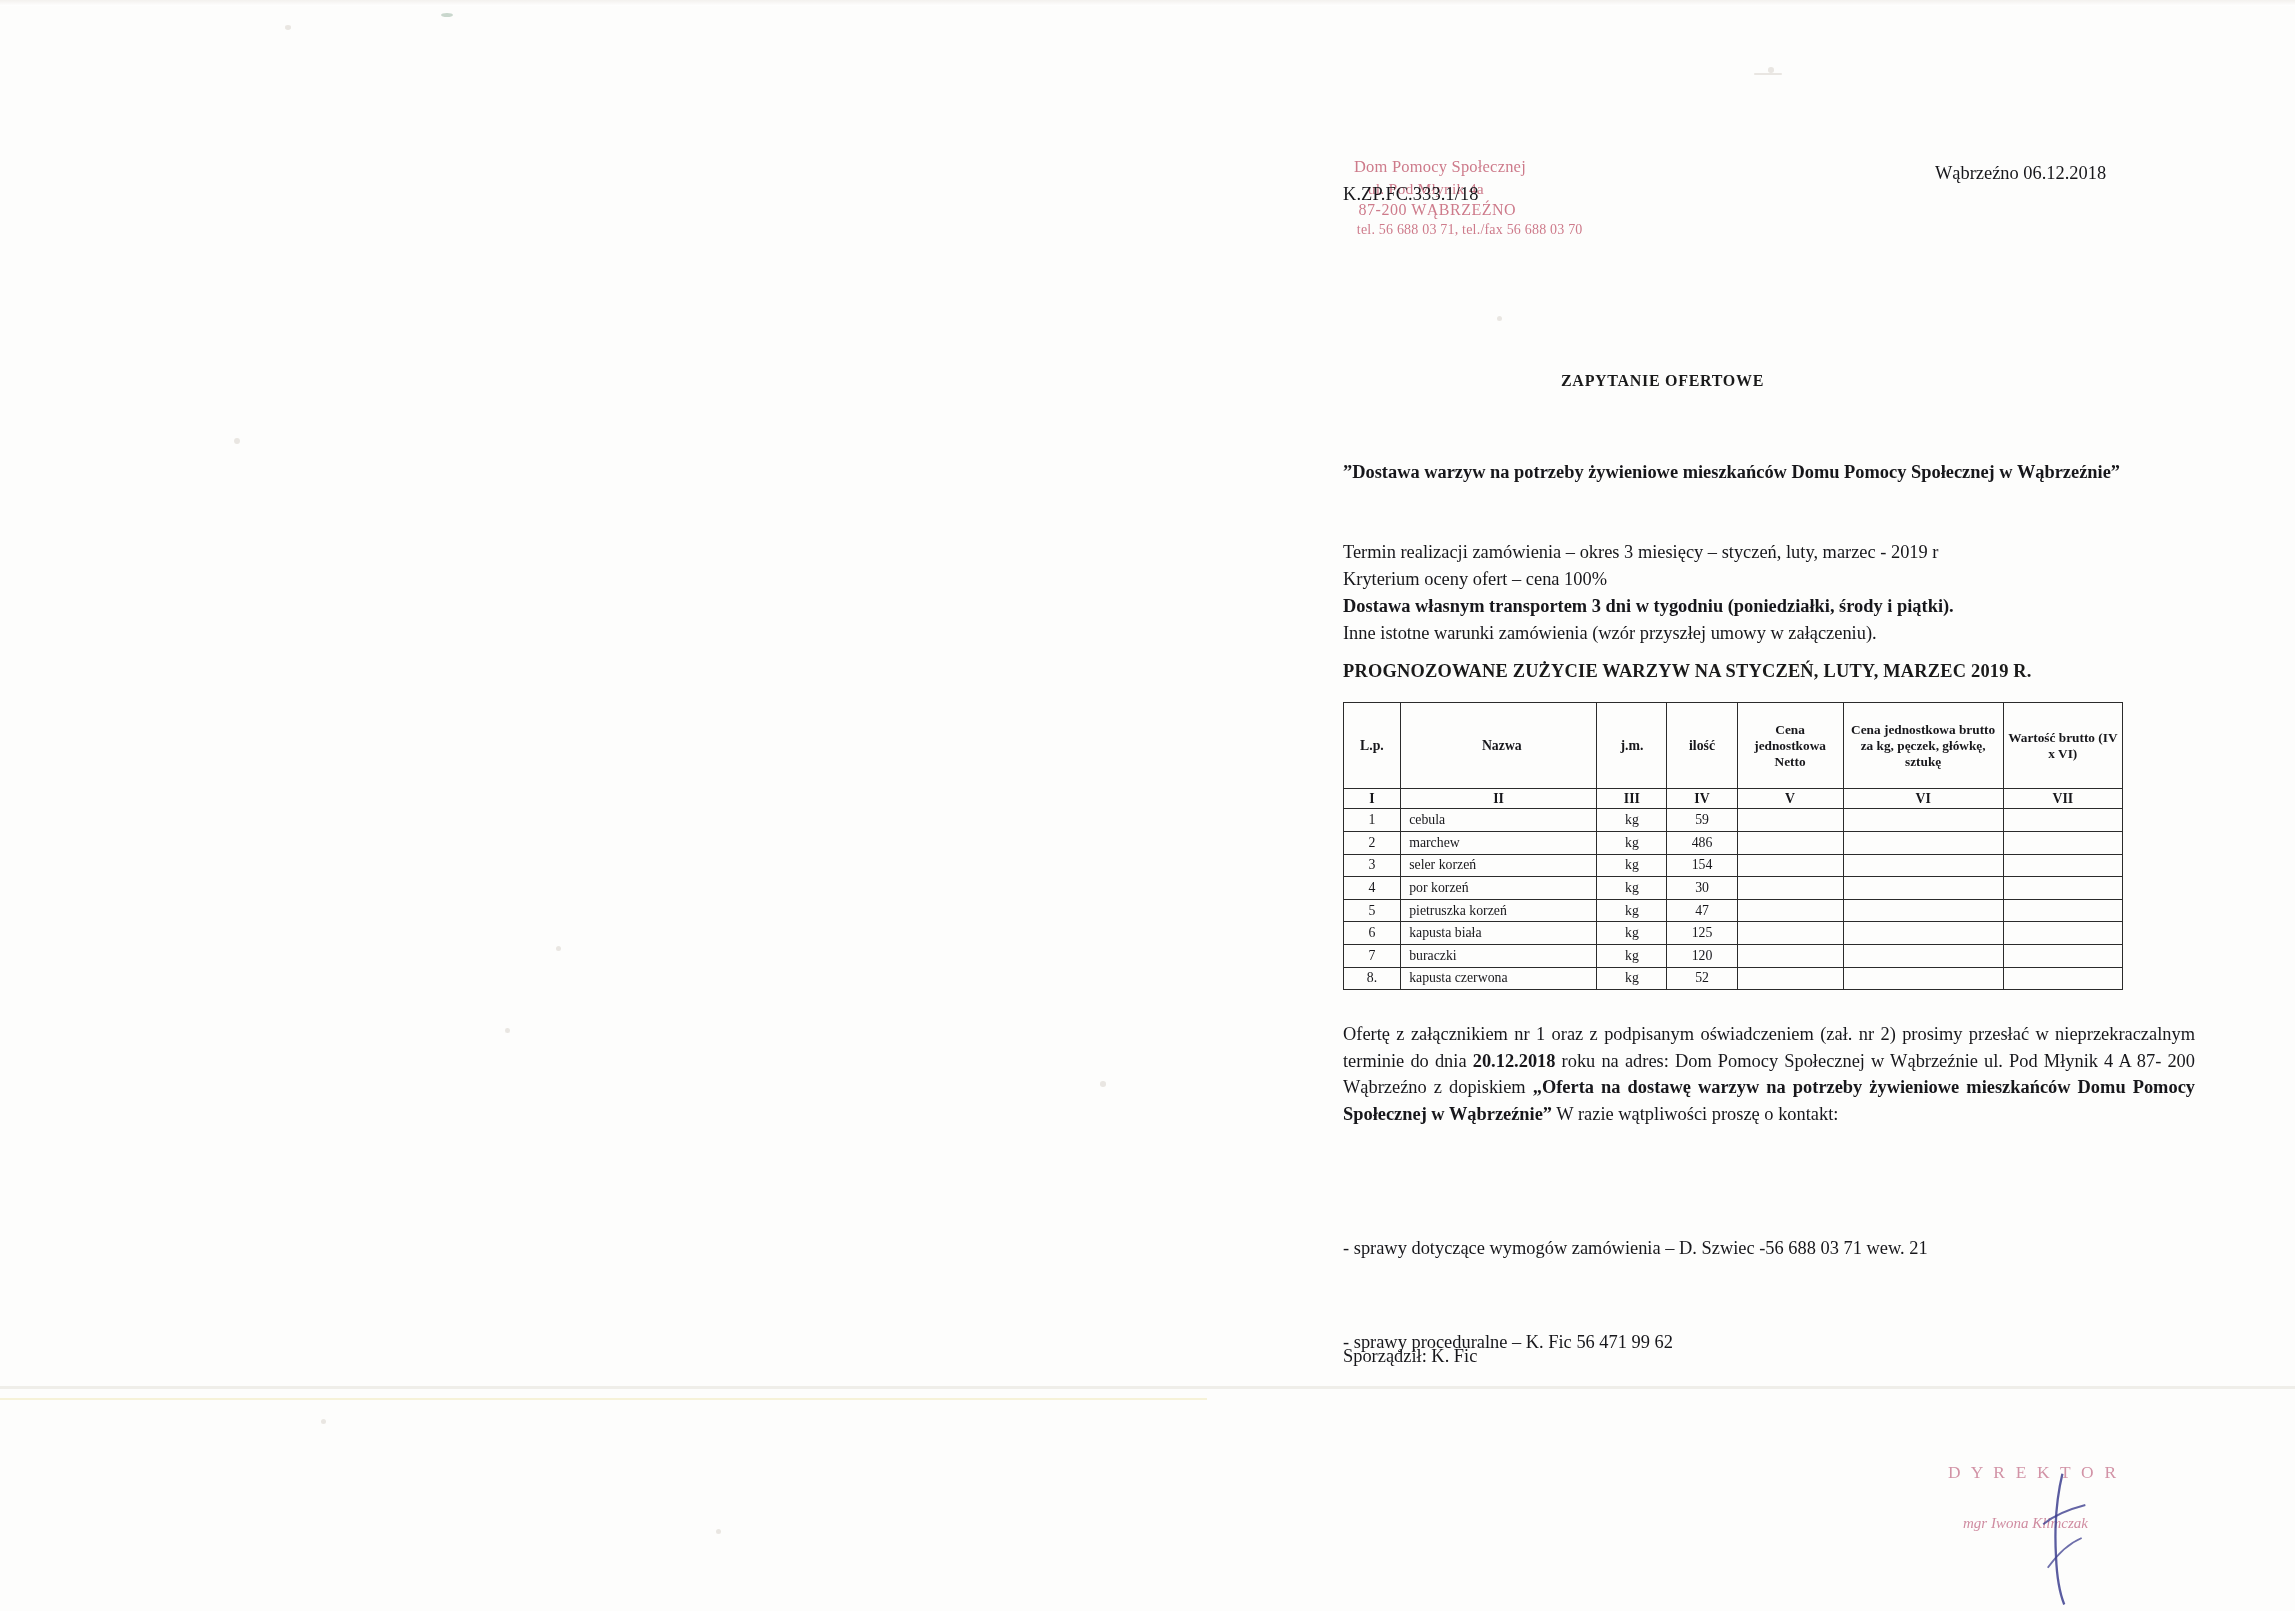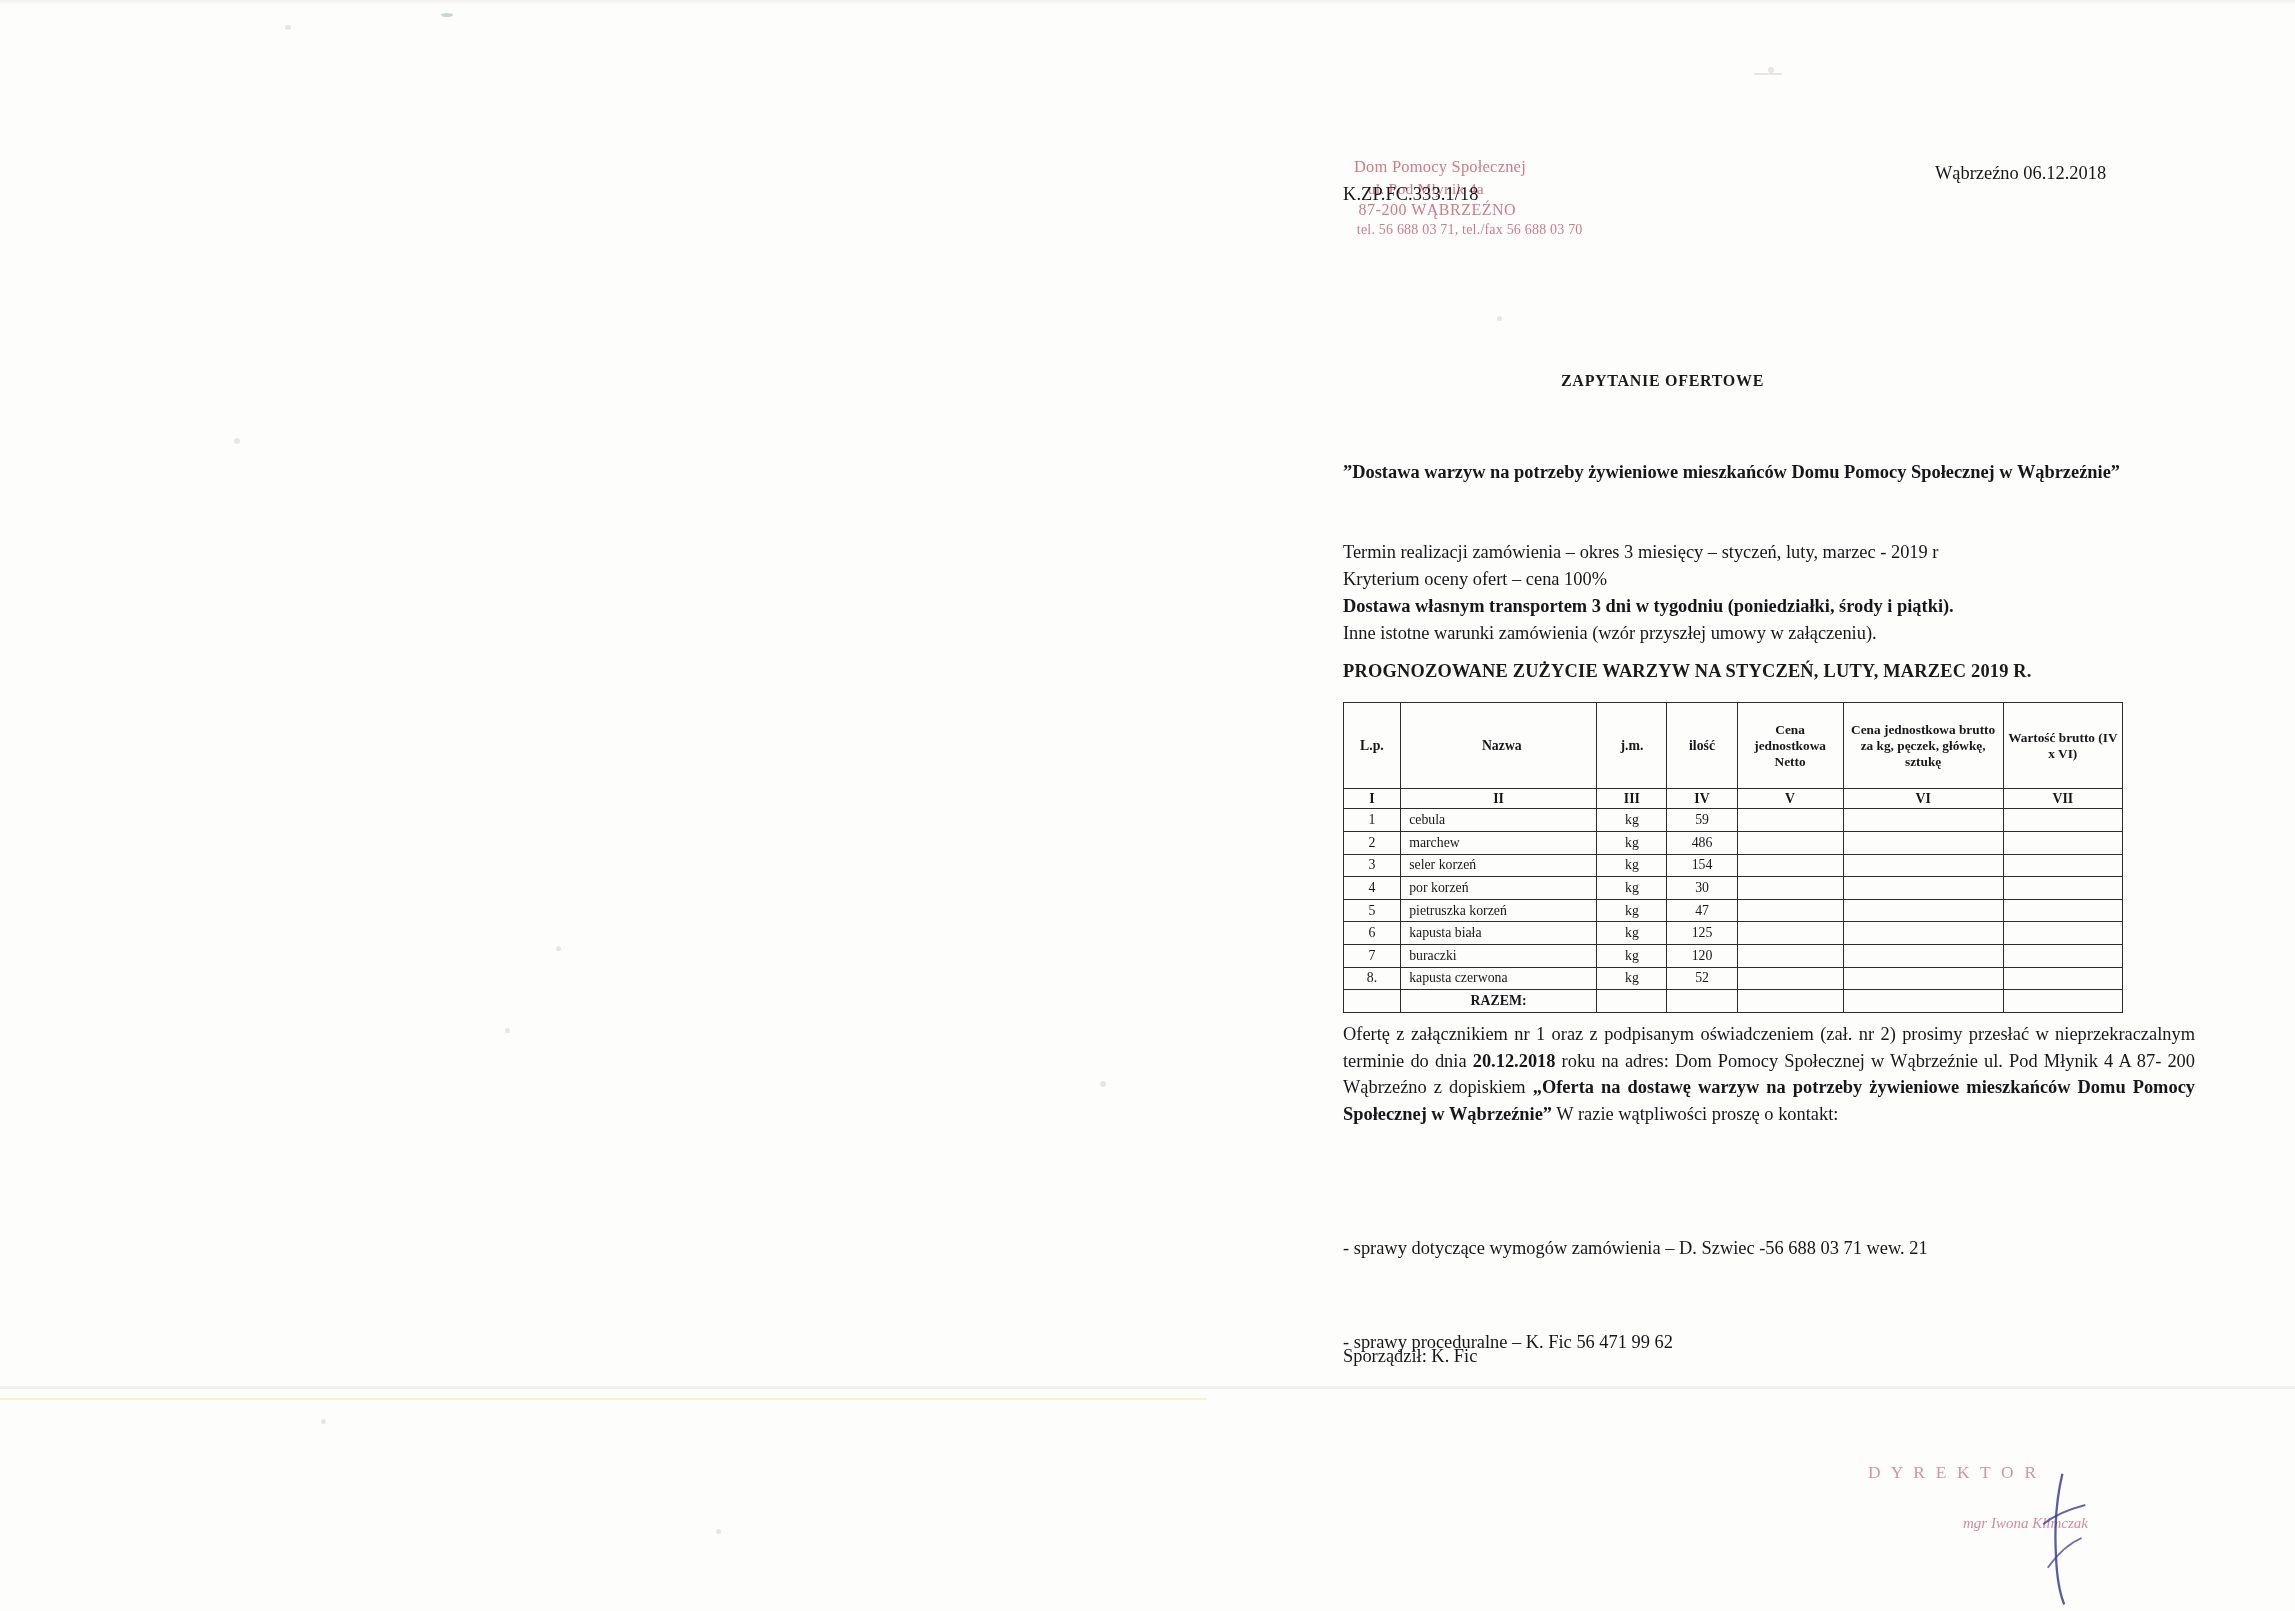--- a/index.html
+++ b/index.html
@@ -375,15 +375,6 @@
         <td class="c6"></td>
         <td class="c7"></td>
       </tr>
-      <tr class="total">
-        <td class="rn"></td>
-        <td class="razem">RAZEM:</td>
-        <td class="jm"></td>
-        <td class="q"></td>
-        <td class="c5"></td>
-        <td class="c6"></td>
-        <td class="c7"></td>
-      </tr>
     </tbody>
   </table>
 

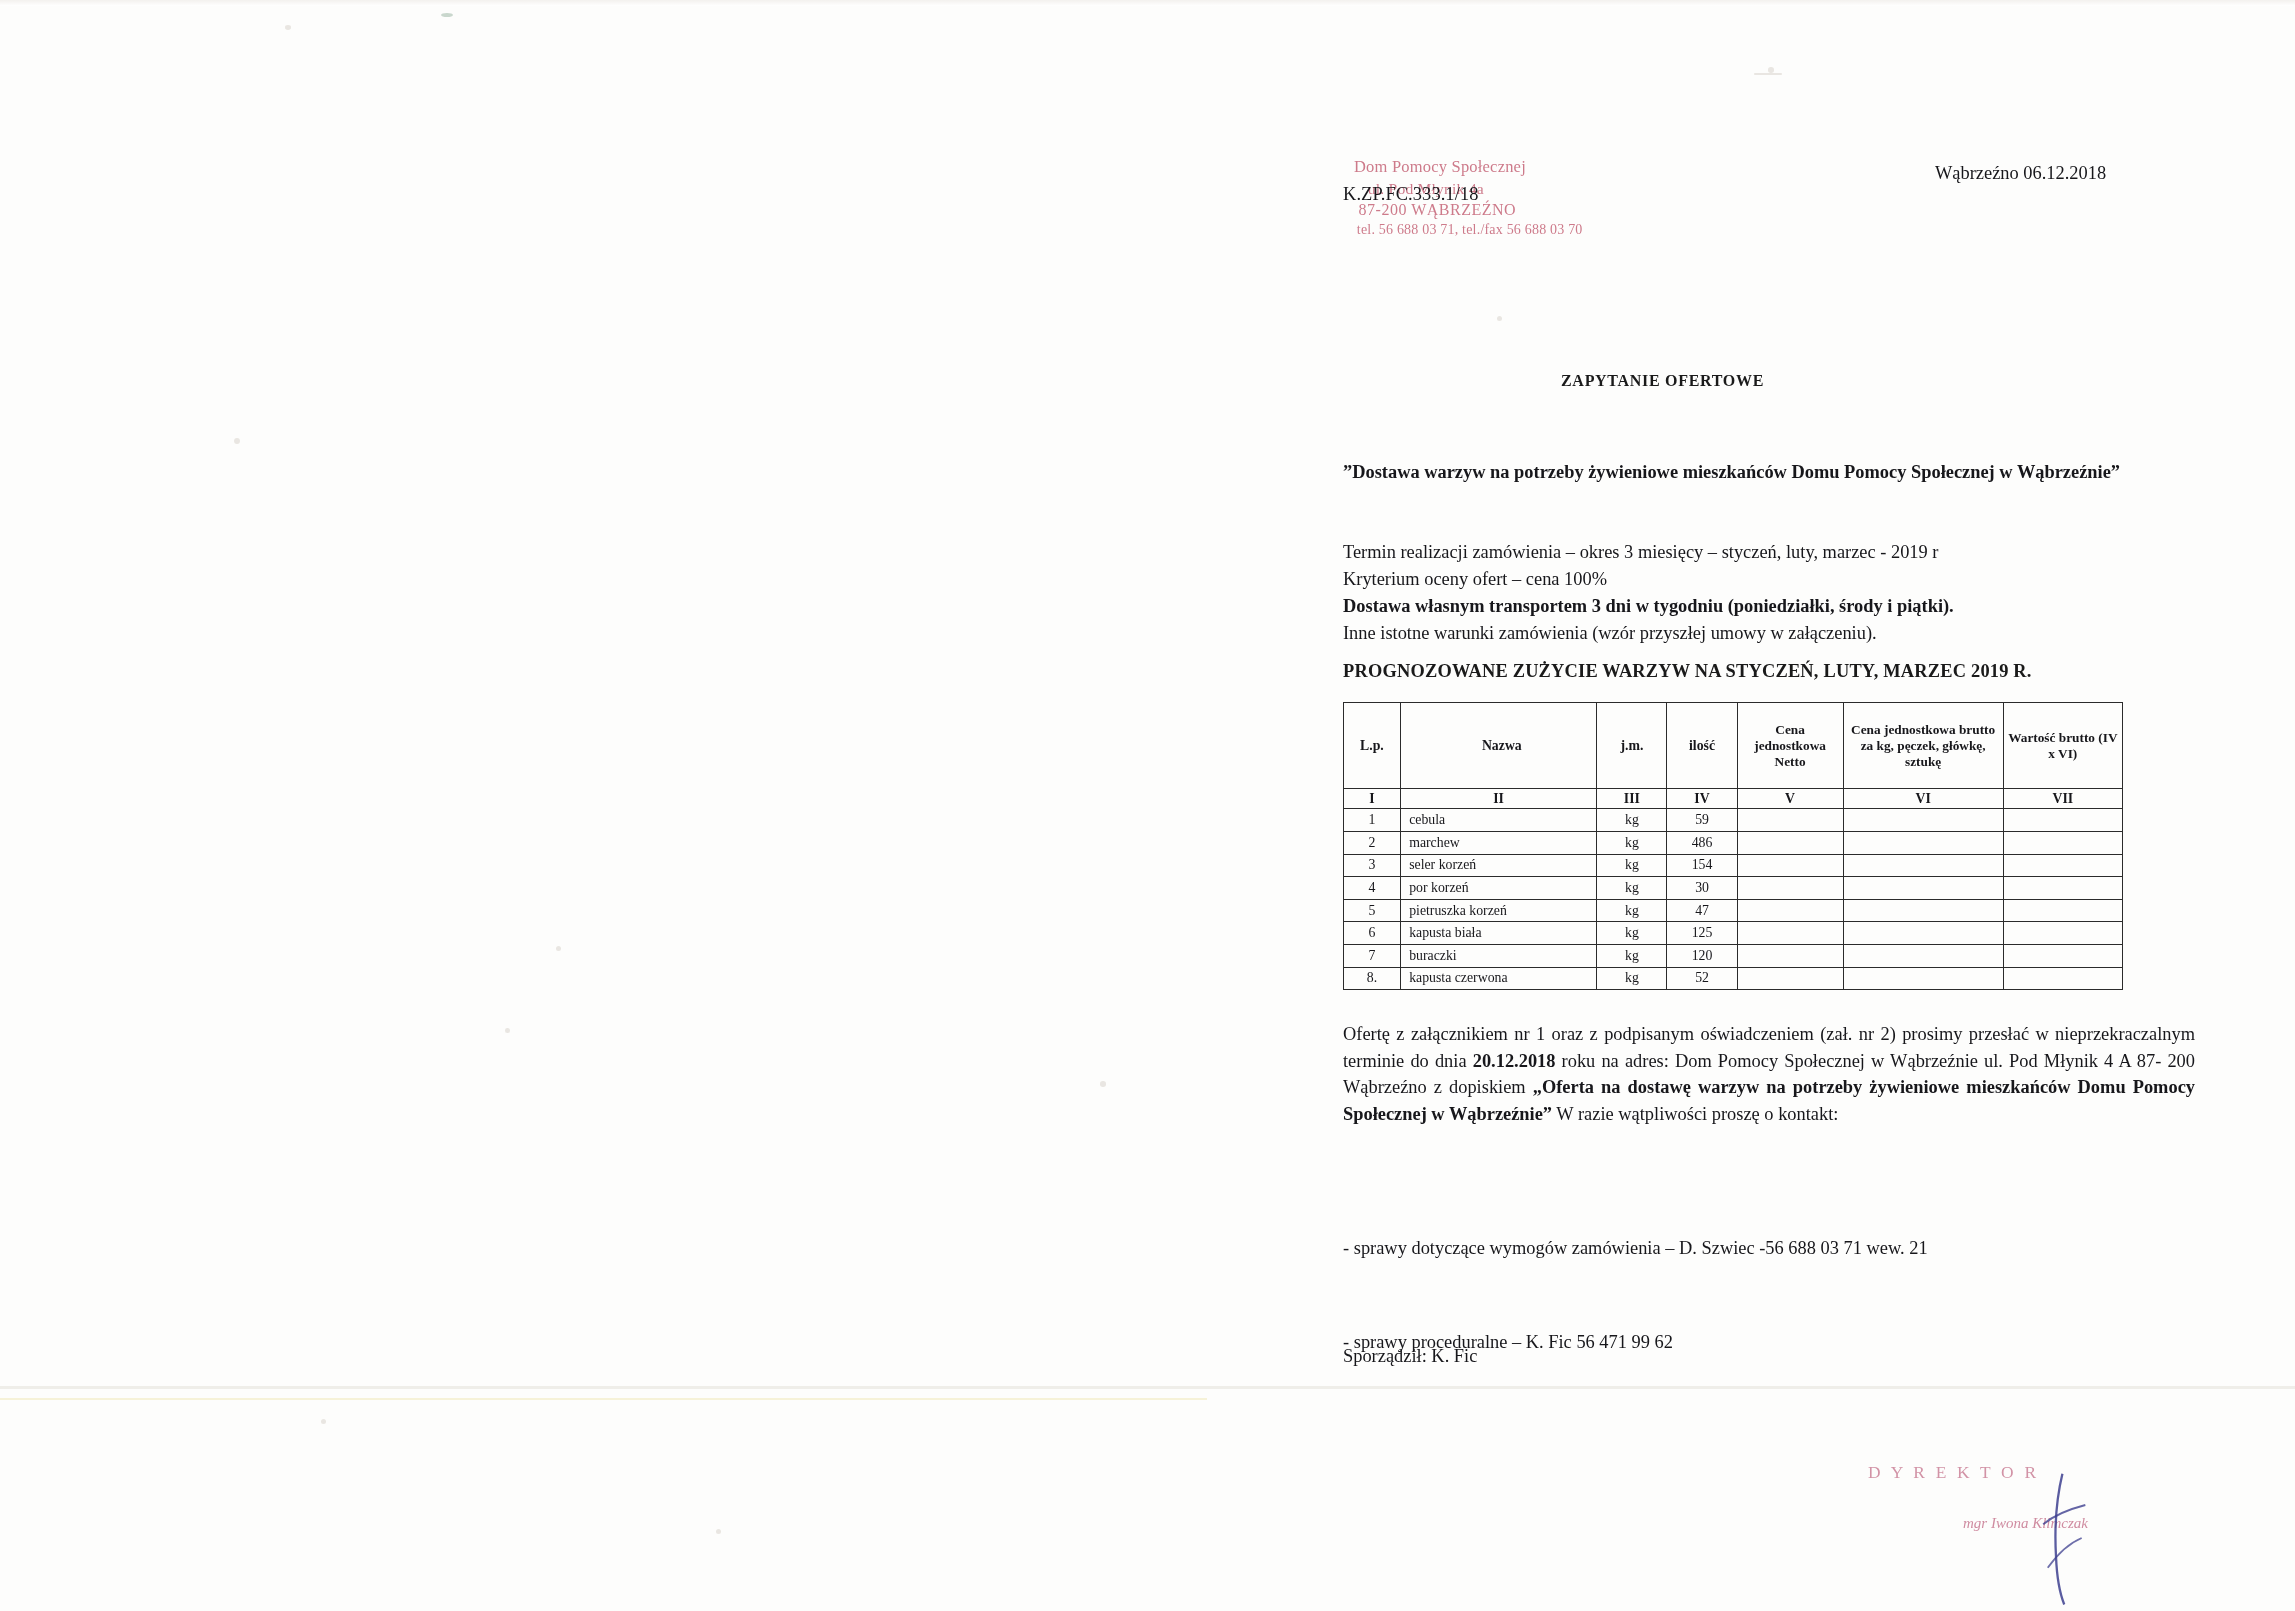--- a/index.html
+++ b/index.html
@@ -212,7 +212,7 @@
   
   .sig-title {
     position: absolute;
-    left: 1868px;
+    left: 1948px;
     top: 1462px;
     font-size: 17.4px;
     color: #c4708a;

